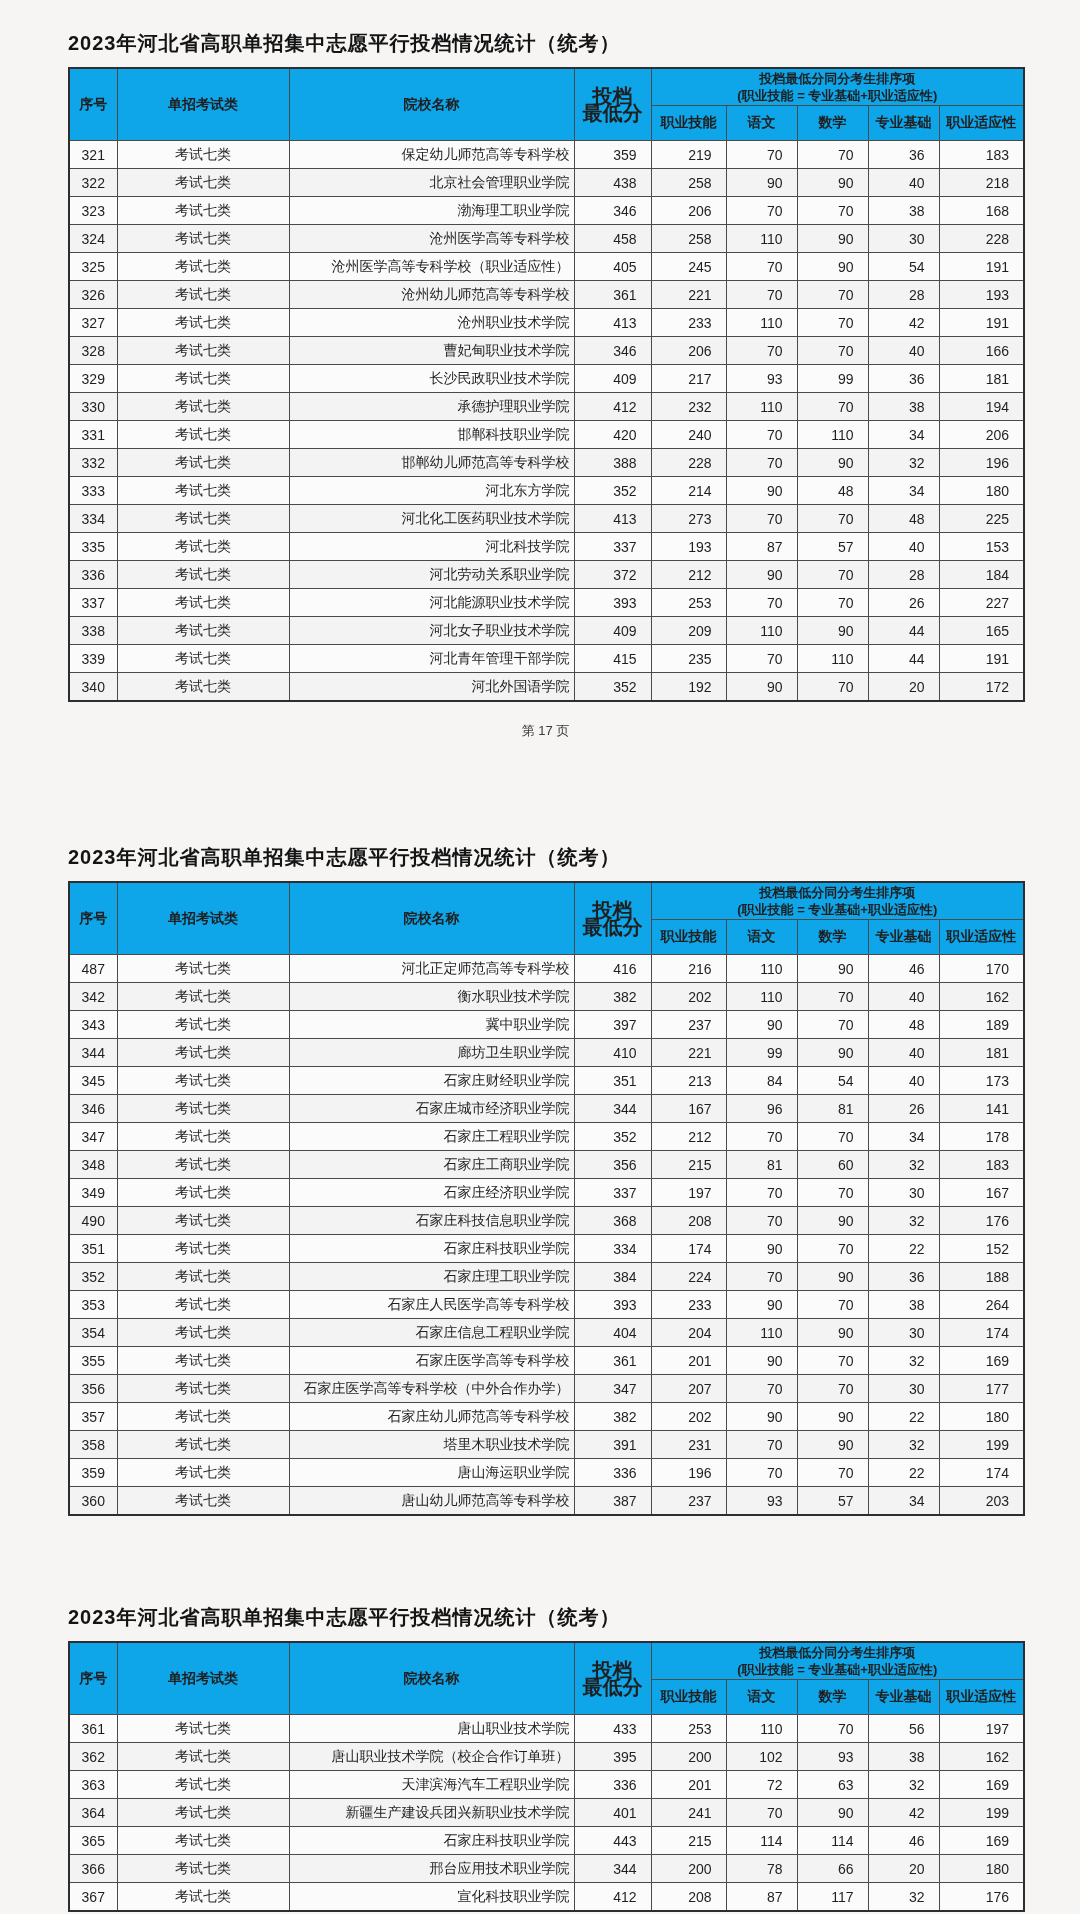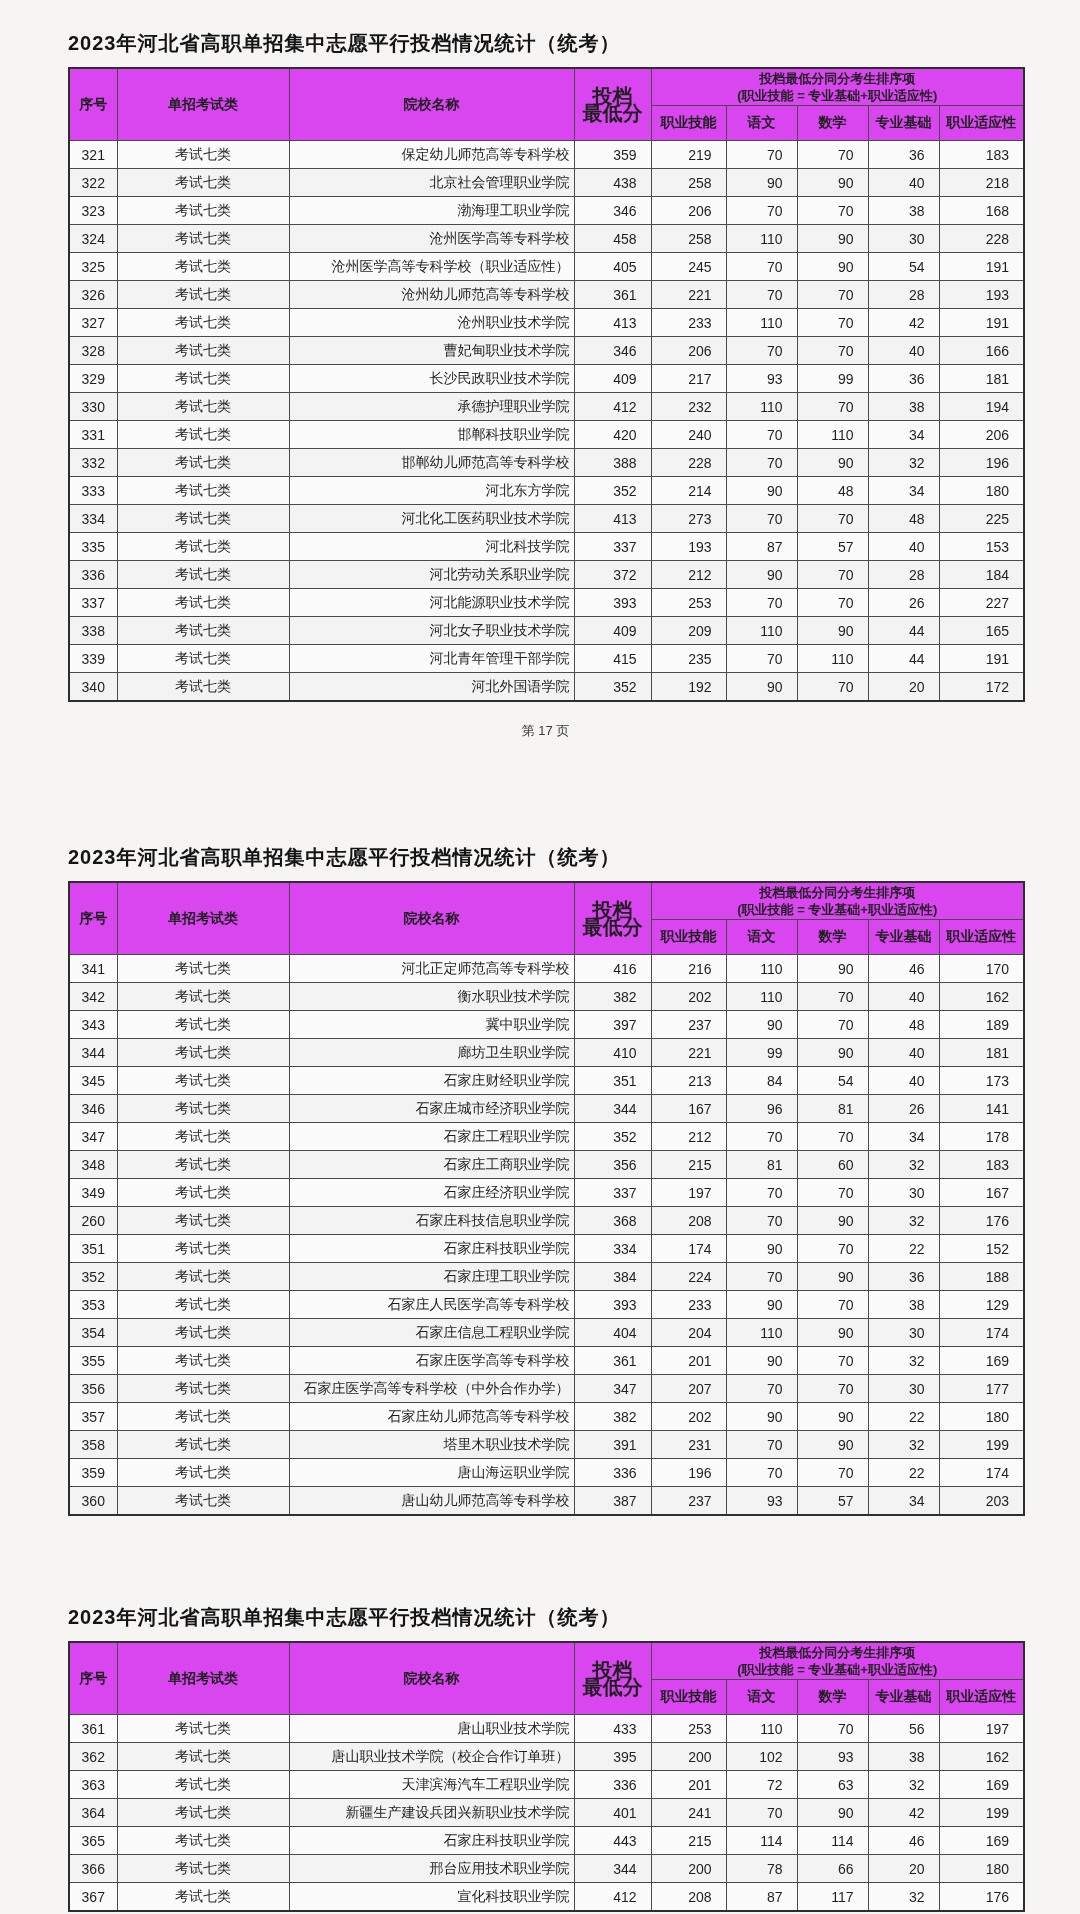--- a/index.html
+++ b/index.html
@@ -29,7 +29,7 @@
     font-size:14px;
     overflow:hidden;white-space:nowrap;
   }
-  table.stats th{font-weight:bold;background:#d946ef;padding:0 2px;margin-left:36px;}
+  table.stats th{font-weight:bold;background:#0ea5e9;padding:0 2px;margin-left:36px;}
   thead tr.h1 th{height:36px;}
   thead tr.h2 th{height:34px;}
   .two-line{line-height:17px;font-size:20px;}

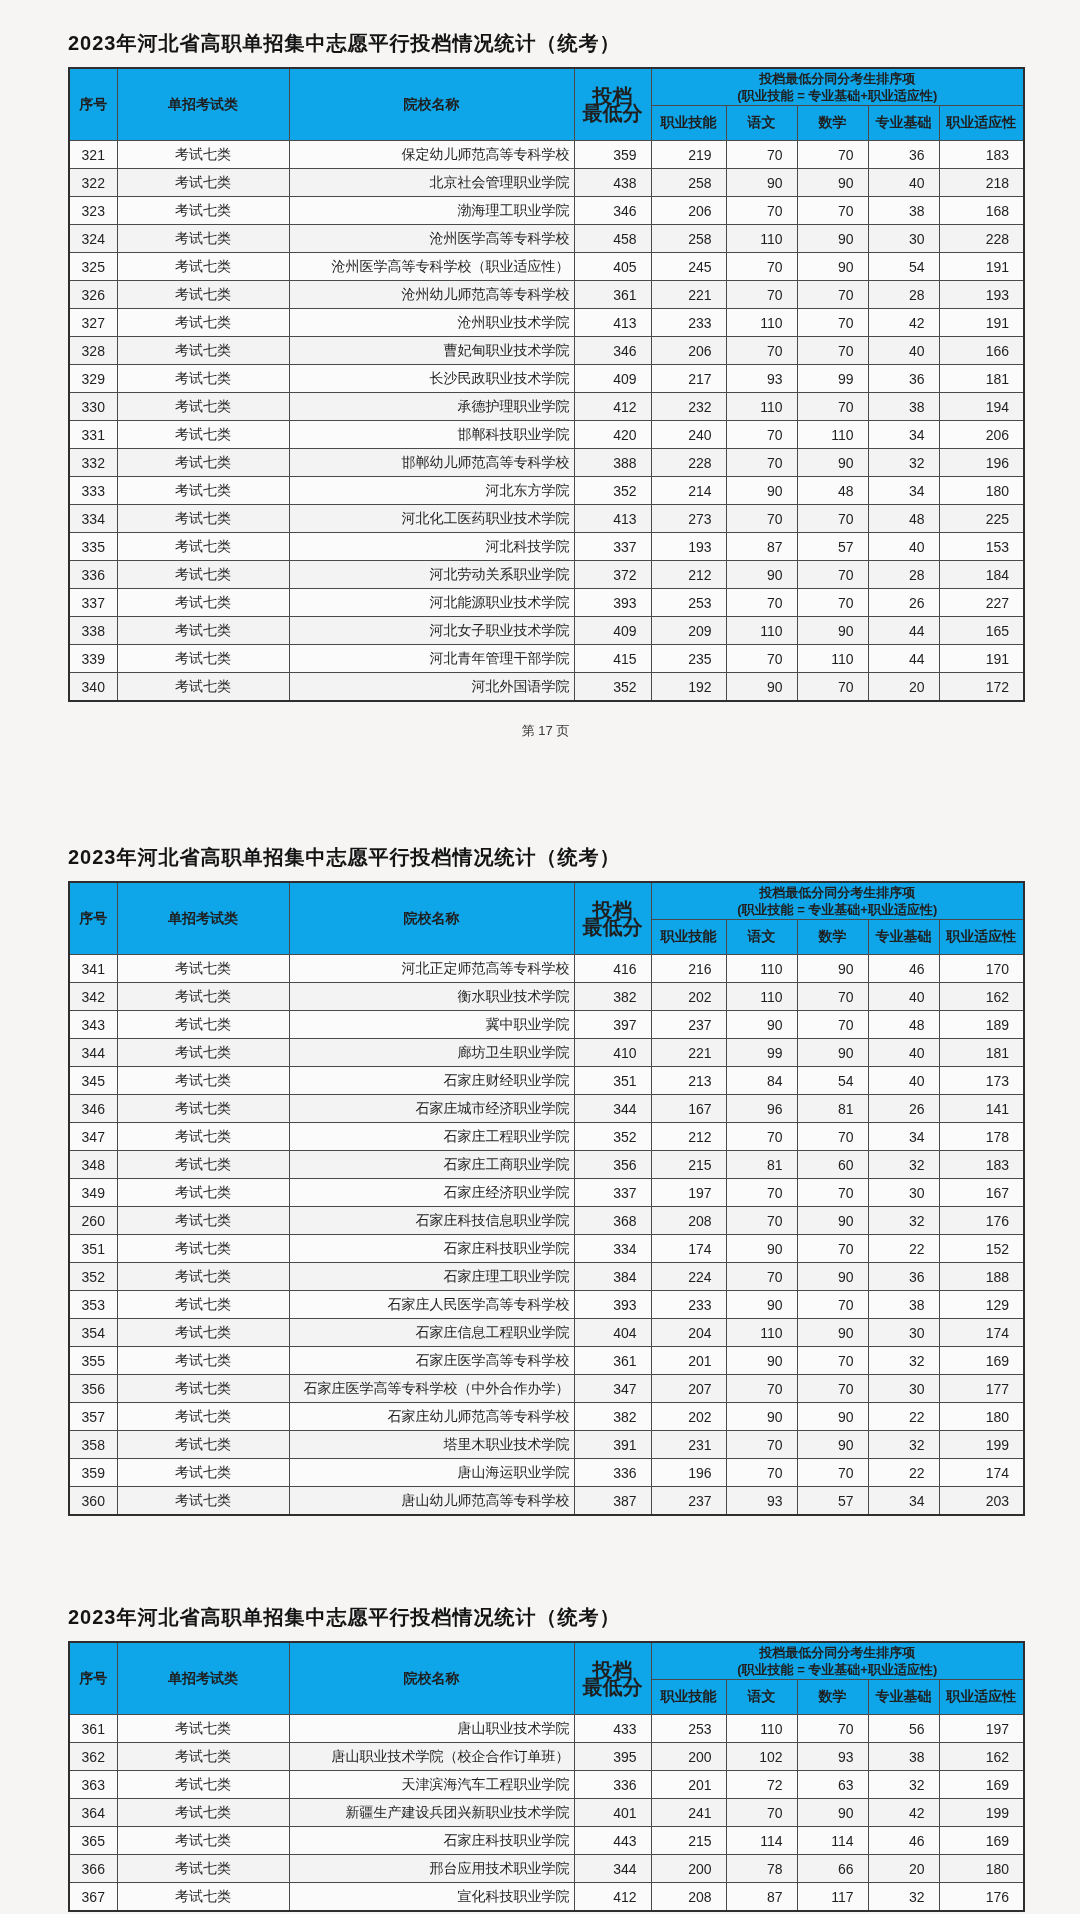--- a/index.html
+++ b/index.html
@@ -350,7 +350,7 @@
       </thead>
       <tbody>
           <tr>
-            <td class="c-center">341</td>
+            <td class="c-center">487</td>
             <td class="c-center">考试七类</td>
             <td class="c-school">河北正定师范高等专科学校</td>
             <td class="c-num">416</td>

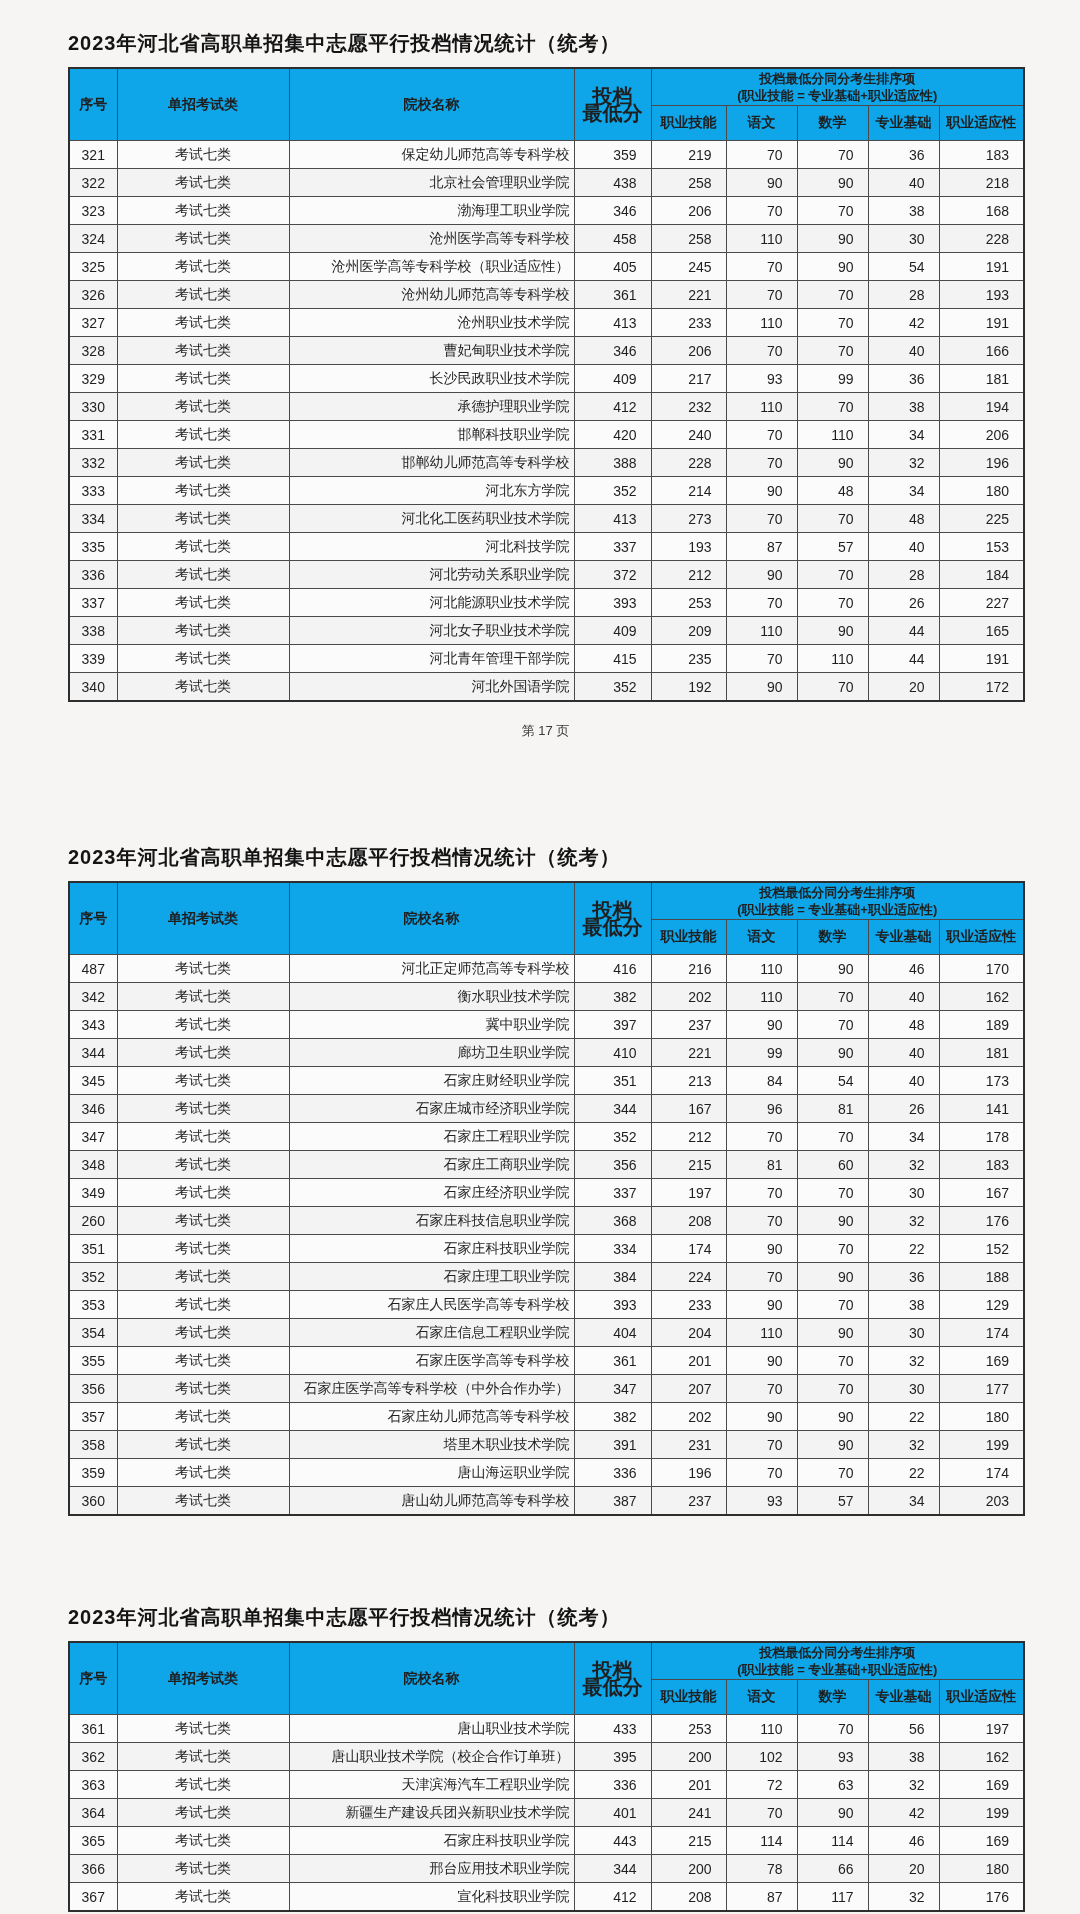--- a/index.html
+++ b/index.html
@@ -449,7 +449,7 @@
             <td class="c-num">167</td>
           </tr>
           <tr>
-            <td class="c-center">260</td>
+            <td class="c-center">490</td>
             <td class="c-center">考试七类</td>
             <td class="c-school">石家庄科技信息职业学院</td>
             <td class="c-num">368</td>

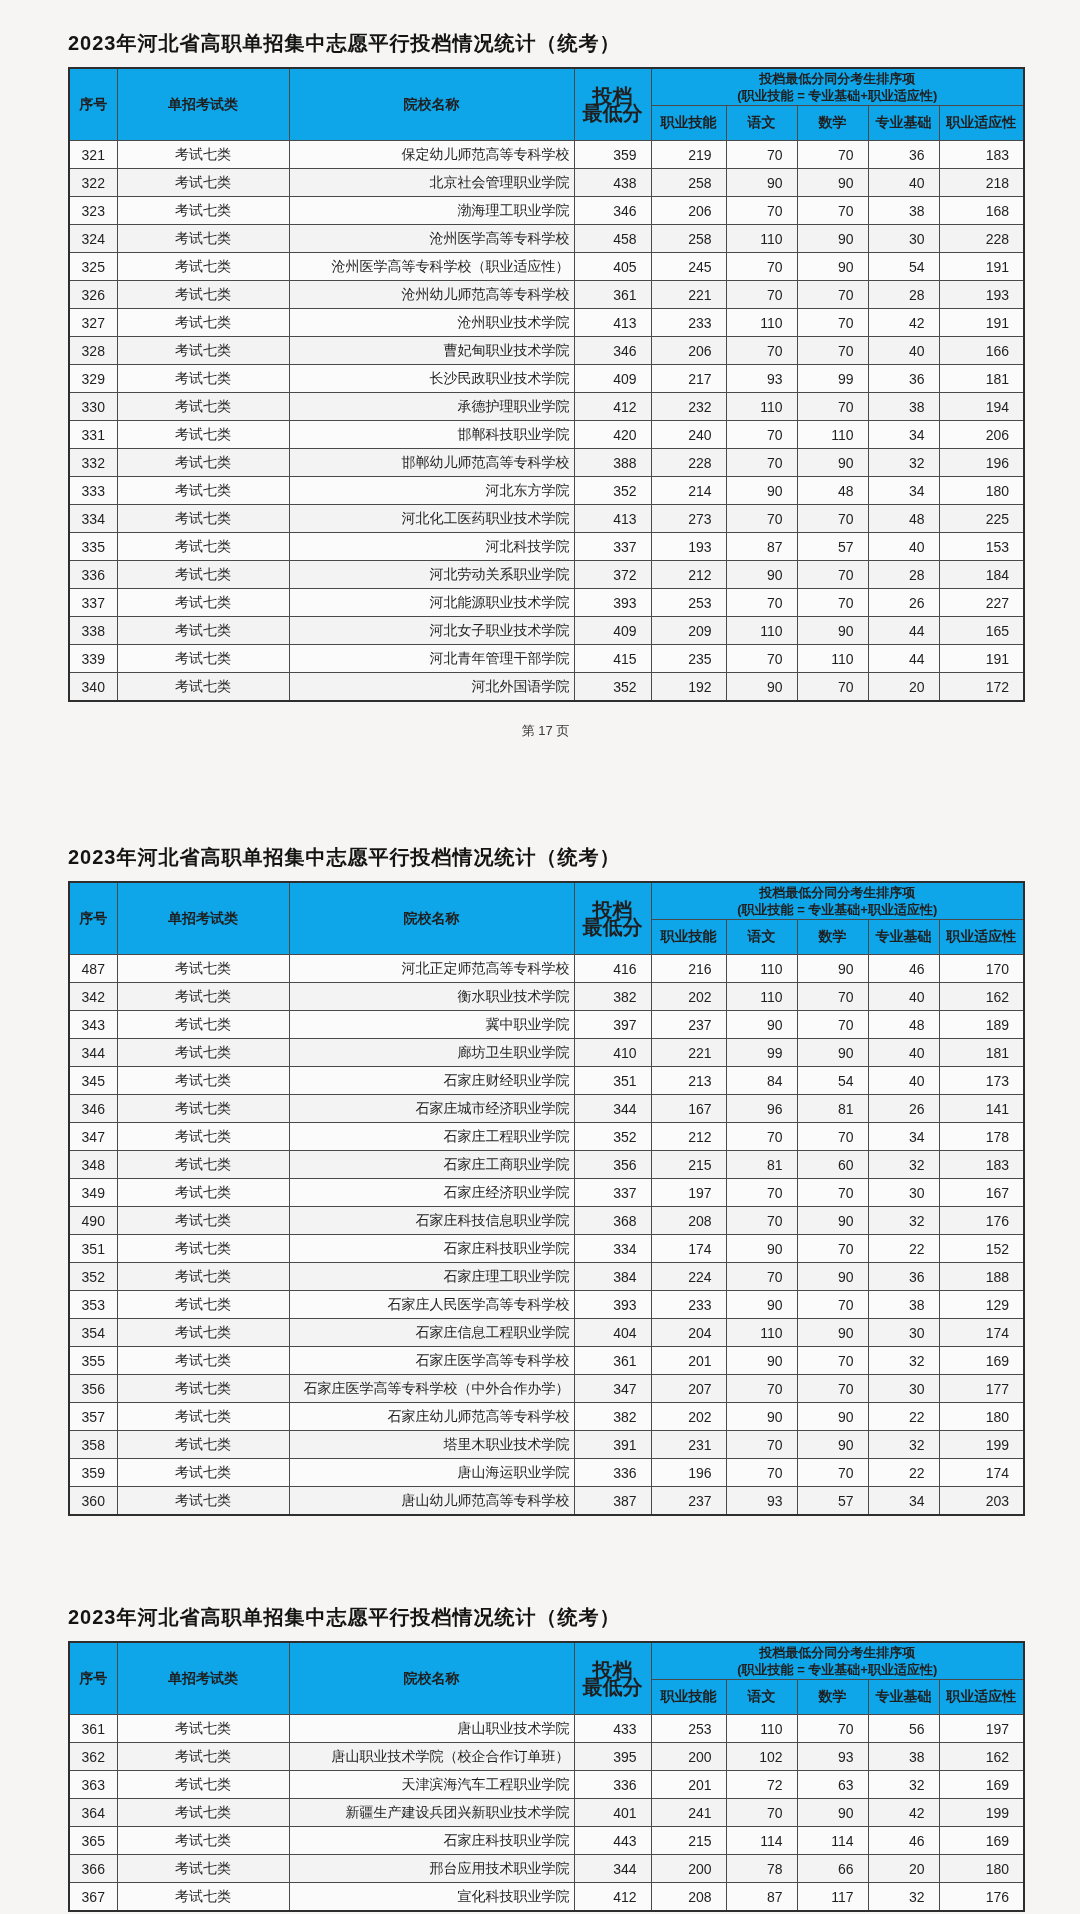--- a/index.html
+++ b/index.html
@@ -490,7 +490,7 @@
             <td class="c-num">90</td>
             <td class="c-num">70</td>
             <td class="c-num">38</td>
-            <td class="c-num">129</td>
+            <td class="c-num">264</td>
           </tr>
           <tr>
             <td class="c-center">354</td>

